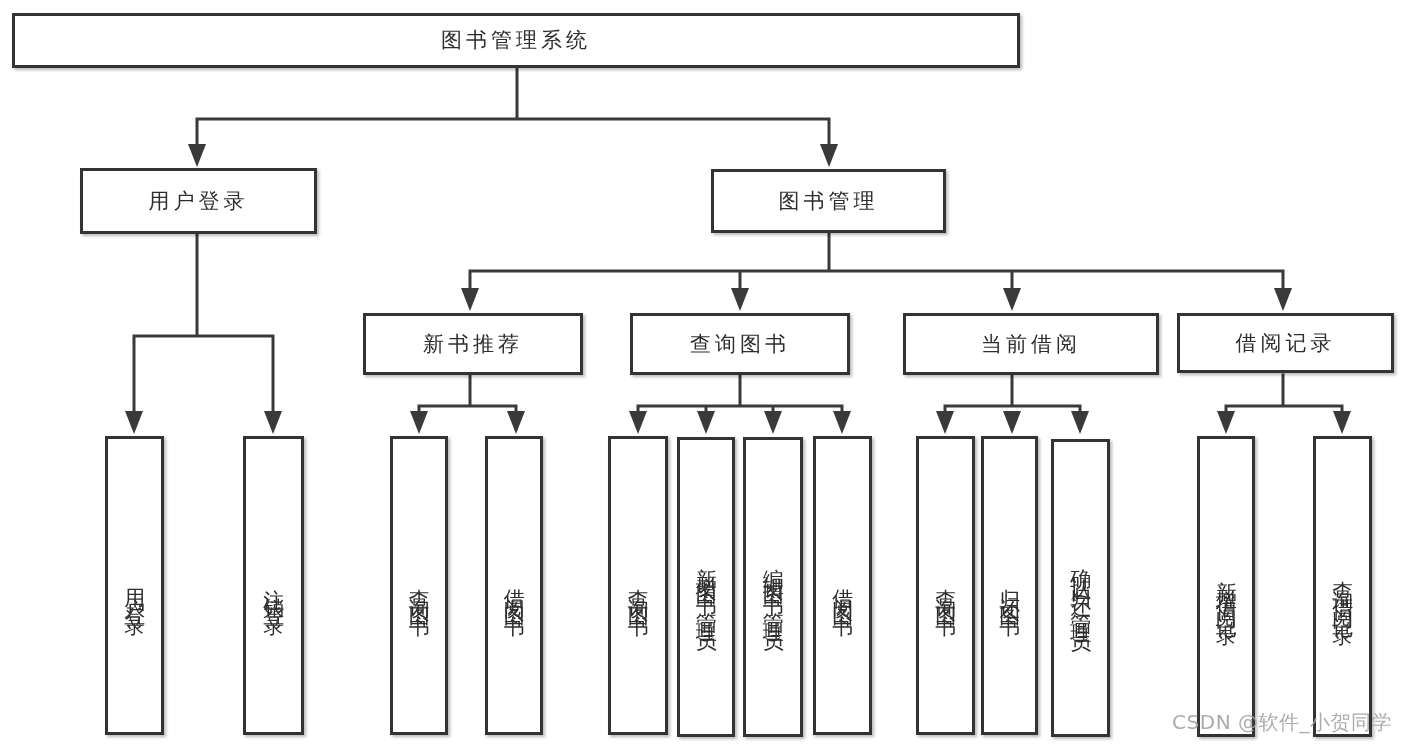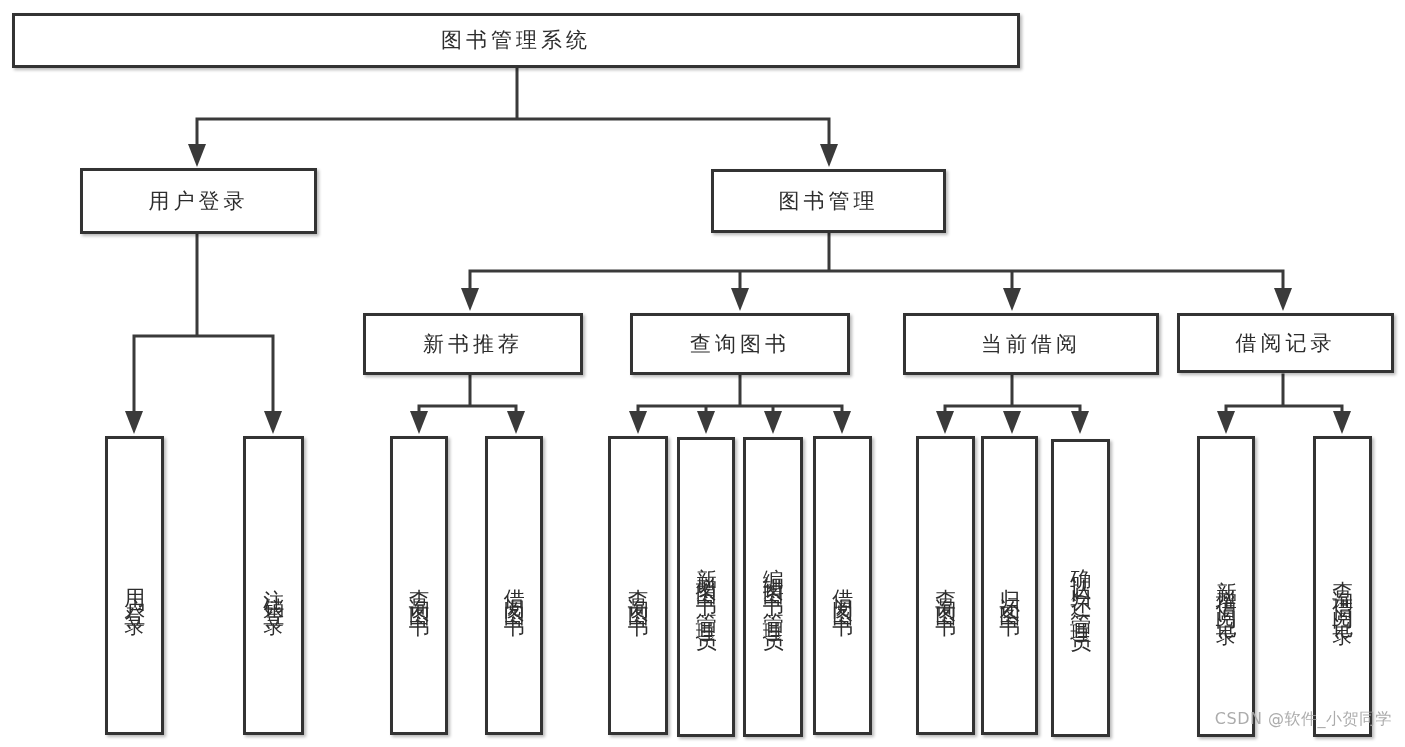--- a/index.html
+++ b/index.html
@@ -49,7 +49,7 @@
   .watermark{
     position:absolute;
     top:709px;right:13px;
-    font-size:16px;
+    font-size:20px;
     letter-spacing:0.5px;
     color:var(--wm);
     z-index:5;

